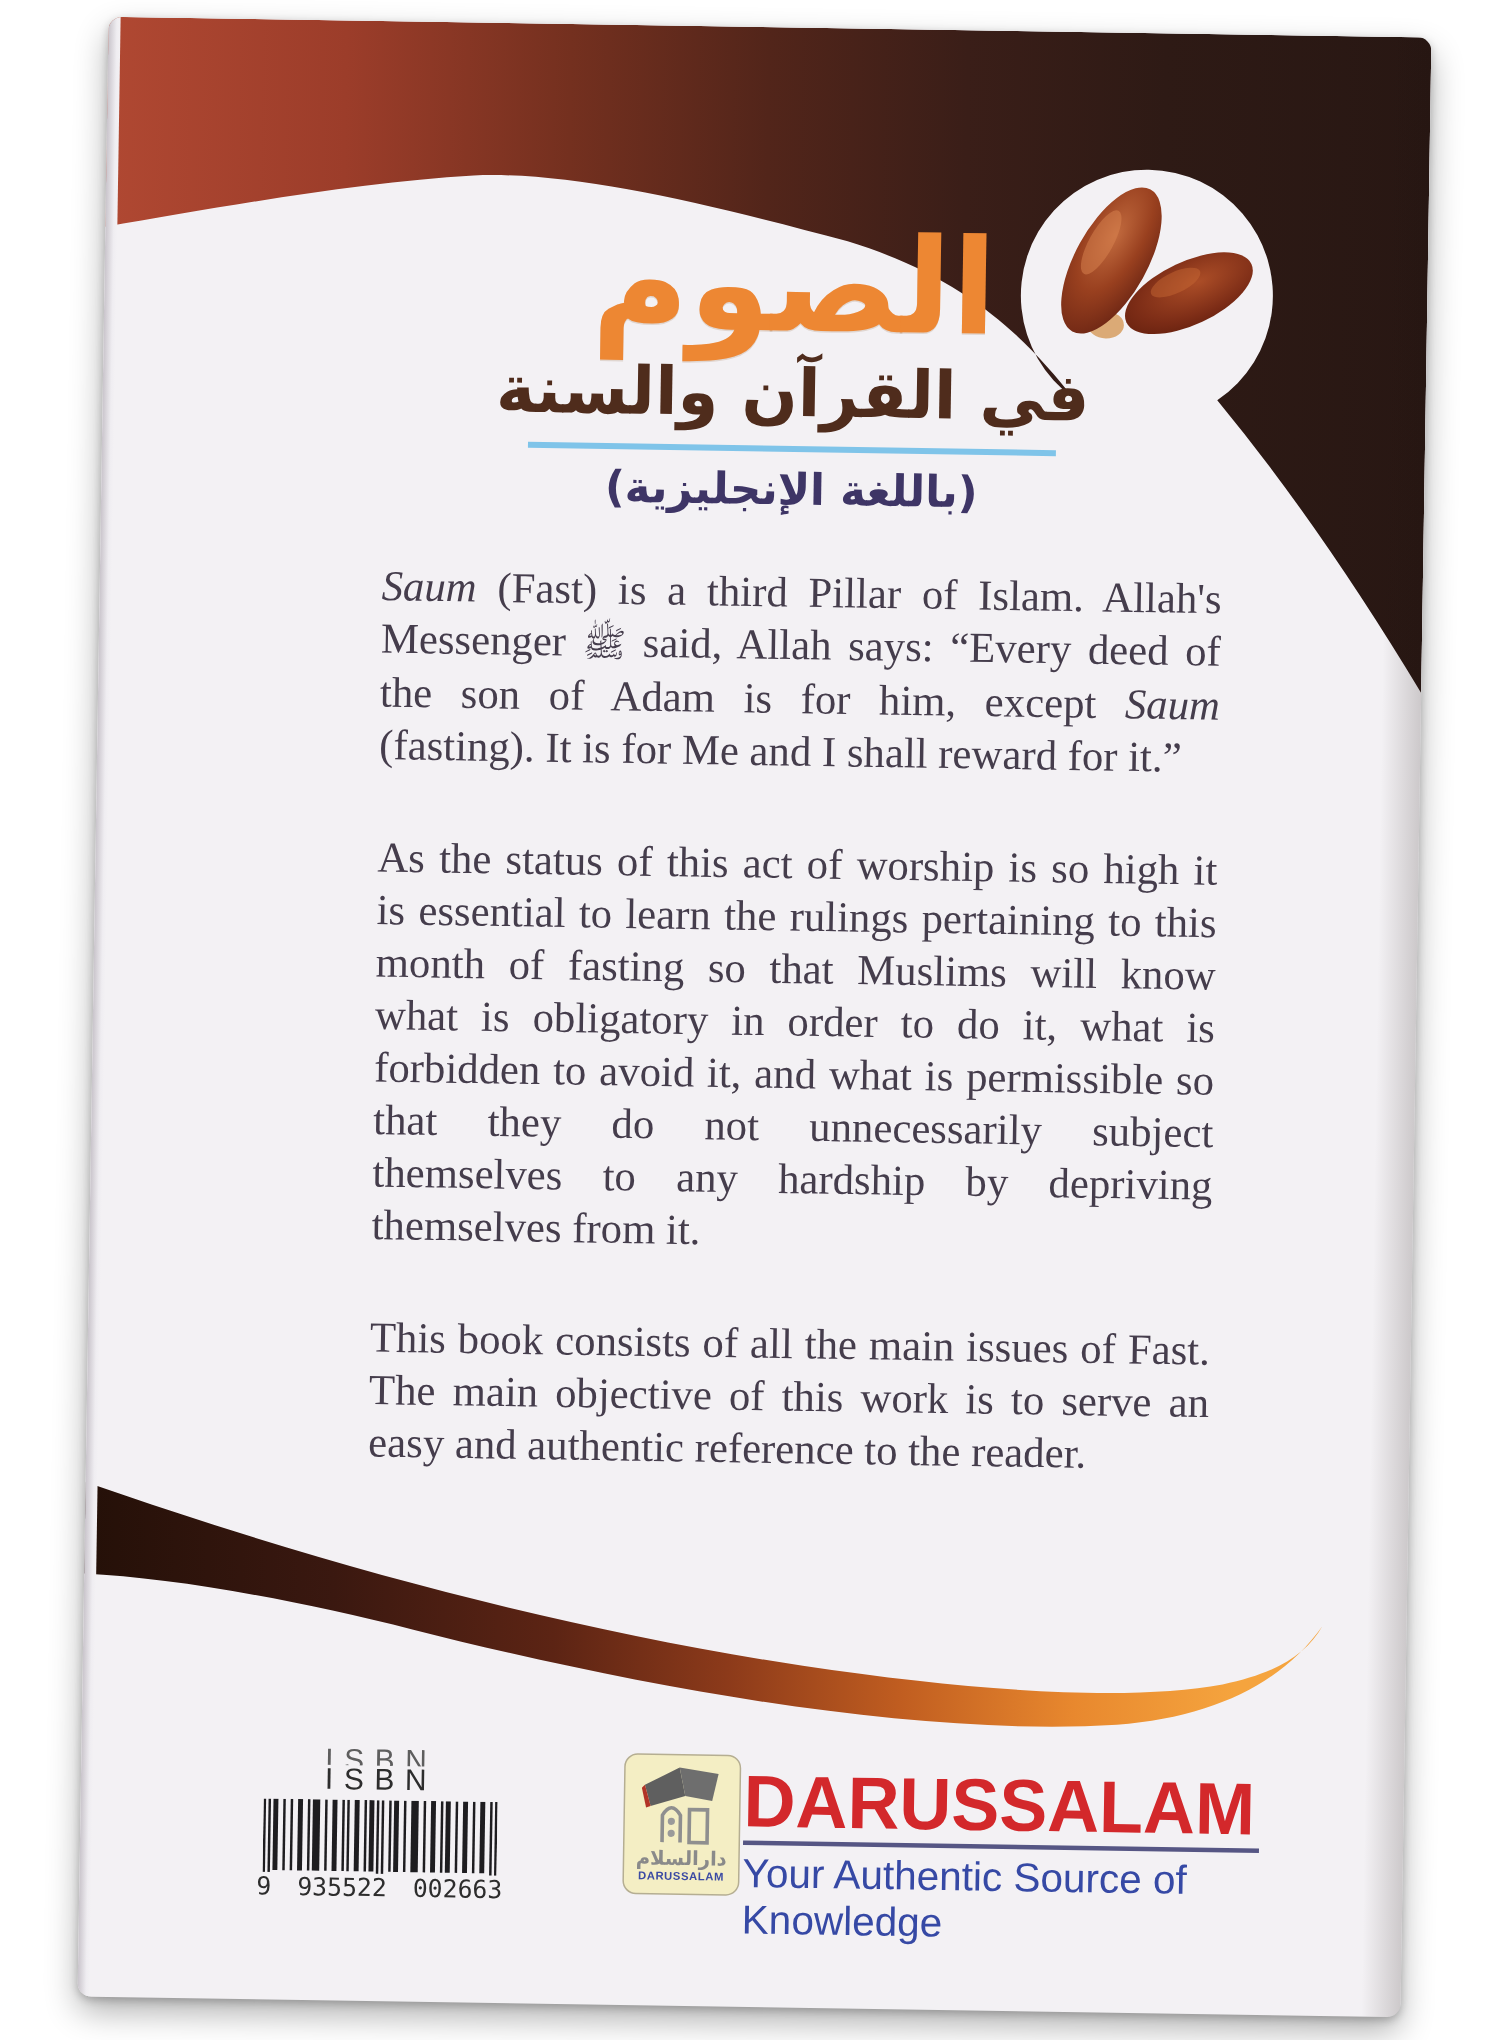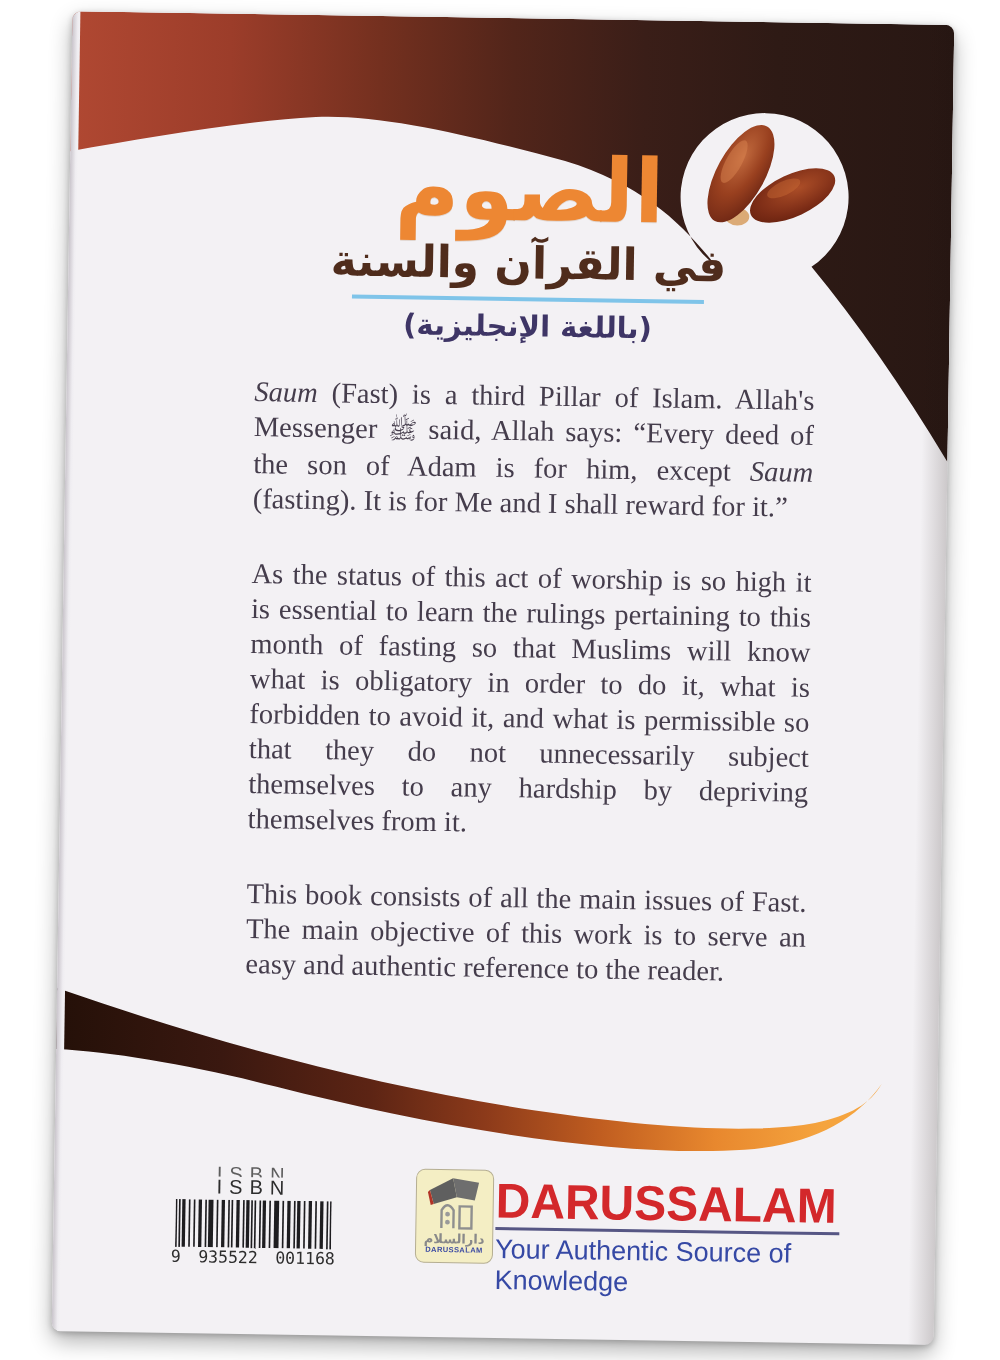--- a/index.html
+++ b/index.html
@@ -184,7 +184,7 @@
     <div class="digits-row">
       <span>9</span>
       <span>935522</span>
-      <span>001168</span>
+      <span>002663</span>
     </div>
   </div>
 

